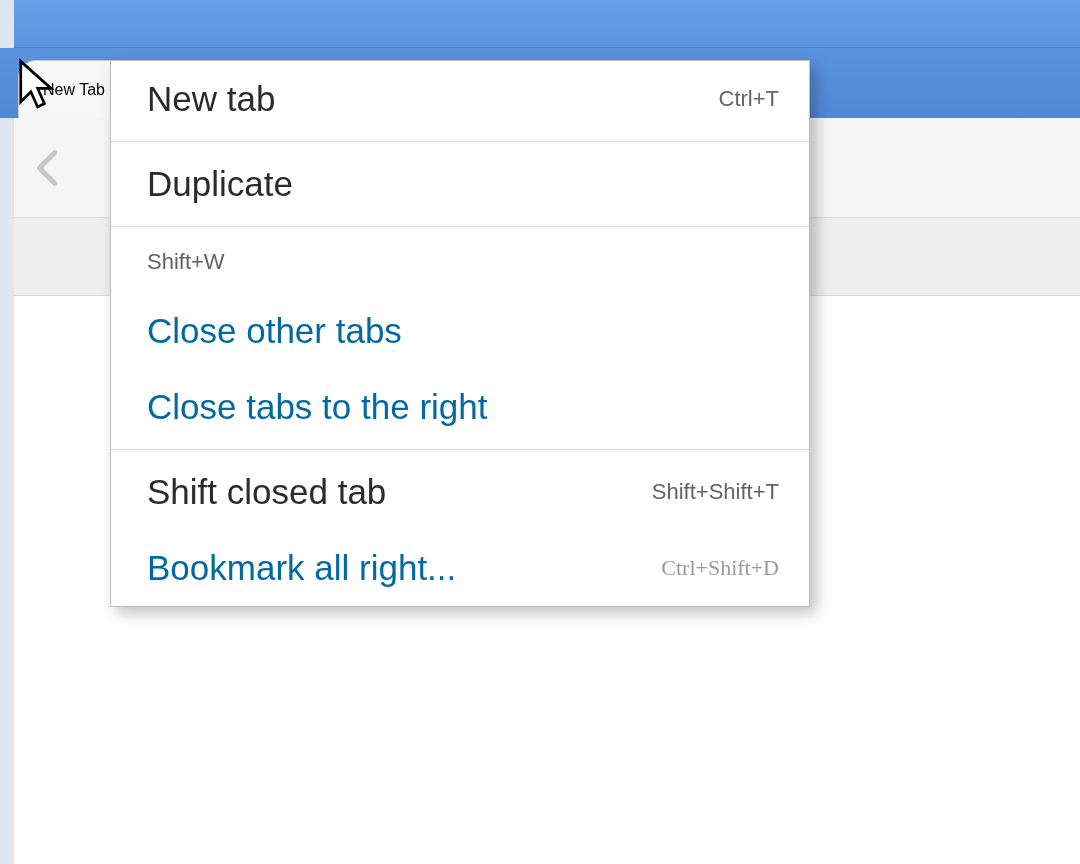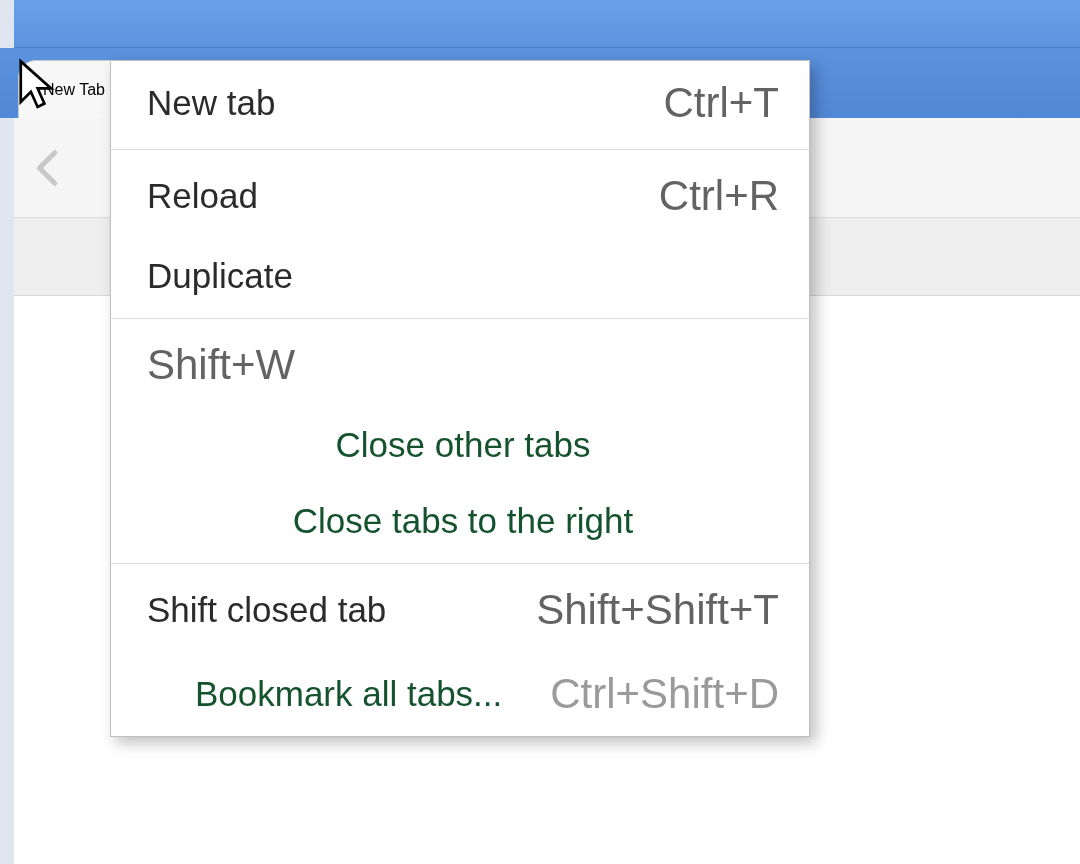--- a/index.html
+++ b/index.html
@@ -114,7 +114,7 @@
     }
     .menu-item .shortcut {
       color: #636363;
-      font-size: 42px;
+      font-size: 22px;
     }
     .menu-item.disabled .label {
       color: #14532d;

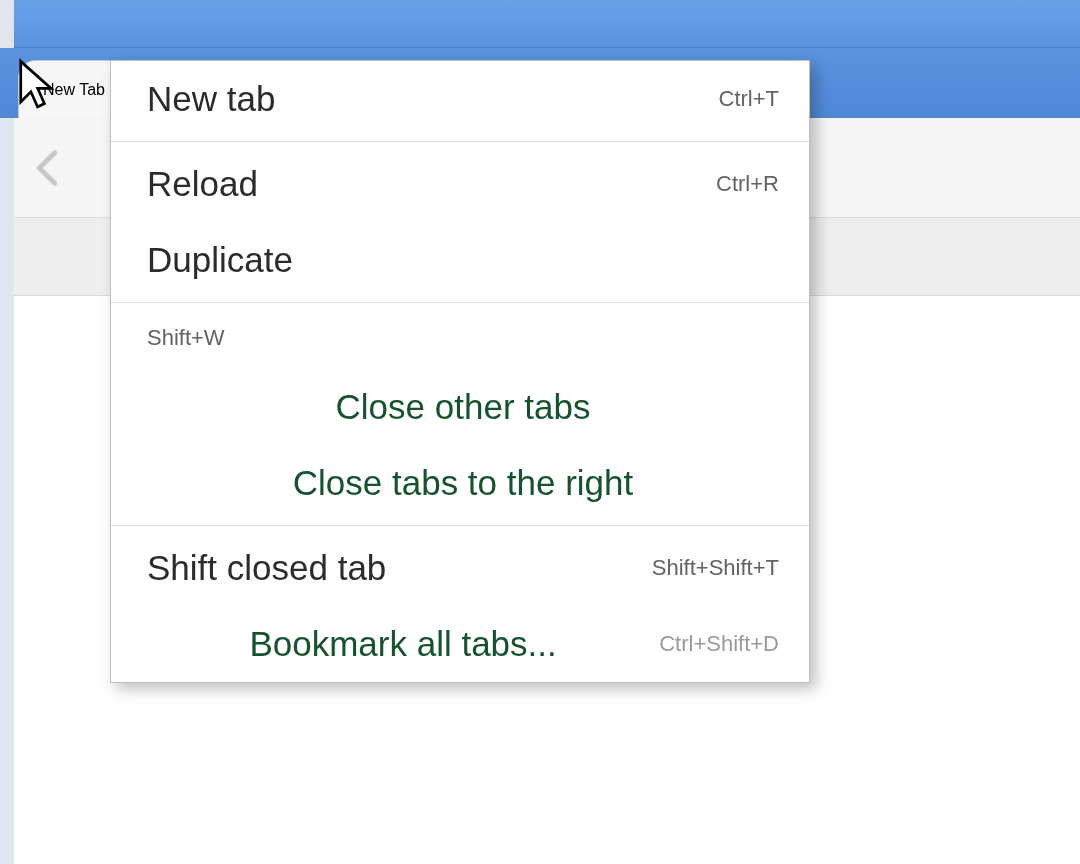--- a/index.html
+++ b/index.html
@@ -174,10 +174,6 @@
   <div class="menu-separator"></div>
 
   <div class="menu-item">
-    <span class="label">Reload</span>
-    <span class="shortcut">Ctrl+R</span>
-  </div>
-  <div class="menu-item">
     <span class="label">Duplicate</span>
     <span class="shortcut"></span>
   </div>

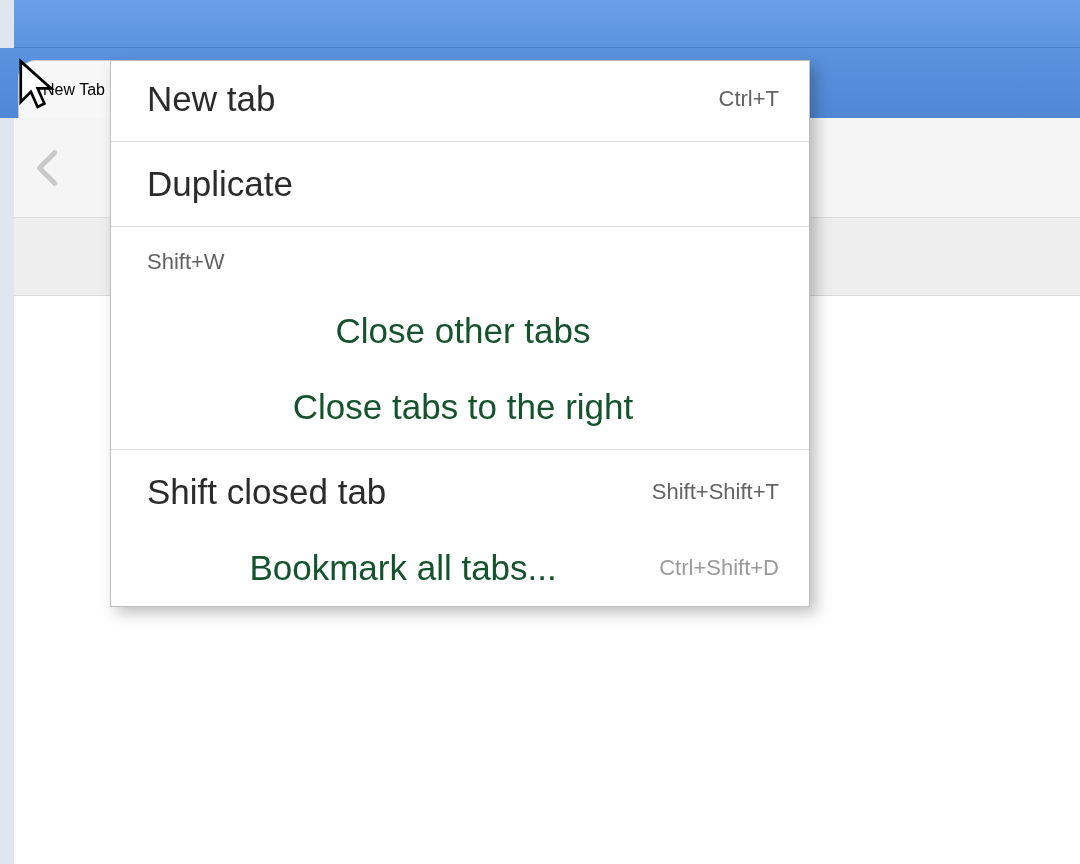--- a/index.html
+++ b/index.html
@@ -117,8 +117,7 @@
       font-size: 22px;
     }
     .menu-item.disabled .label {
-      color: #14532d;
-      text-align: center;
+      color: #0369a1;
     }
     .menu-item.disabled .shortcut {
       color: #9a9a9a;

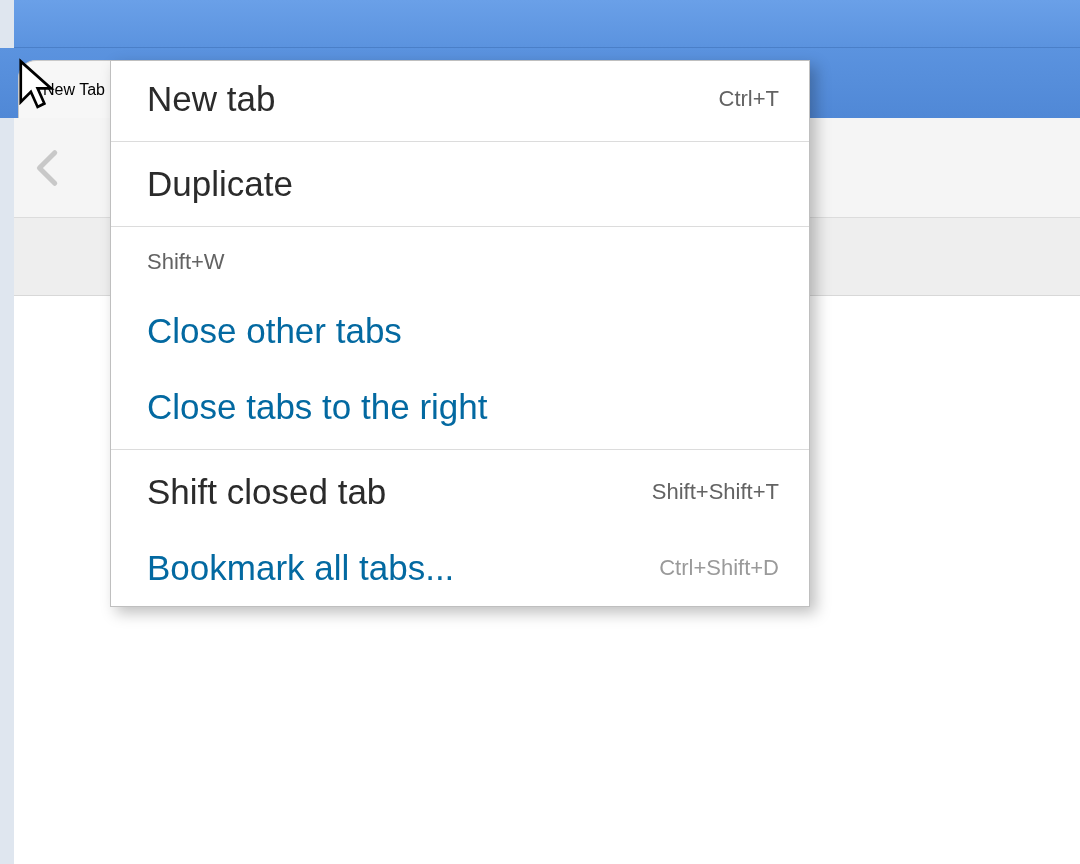--- a/index.html
+++ b/index.html
@@ -196,7 +196,7 @@
     <span class="shortcut">Shift+Shift+T</span>
   </div>
   <div class="menu-item disabled">
-    <span class="label">Bookmark all tabs...</span>
+    <span class="label">Bookmark all right...</span>
     <span class="shortcut">Ctrl+Shift+D</span>
   </div>
 </div>

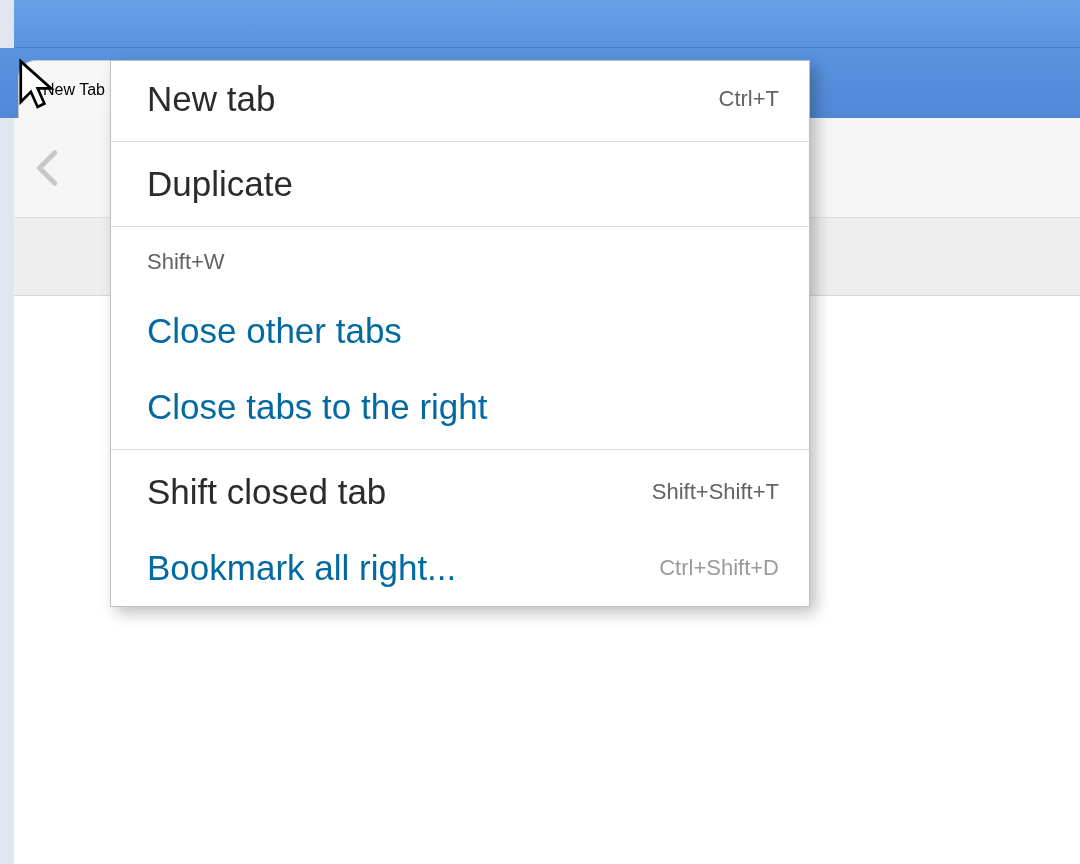--- a/index.html
+++ b/index.html
@@ -121,6 +121,7 @@
     }
     .menu-item.disabled .shortcut {
       color: #9a9a9a;
+      font-family: Liberation Serif, serif;
     }
     .menu-separator {
       height: 1px;

